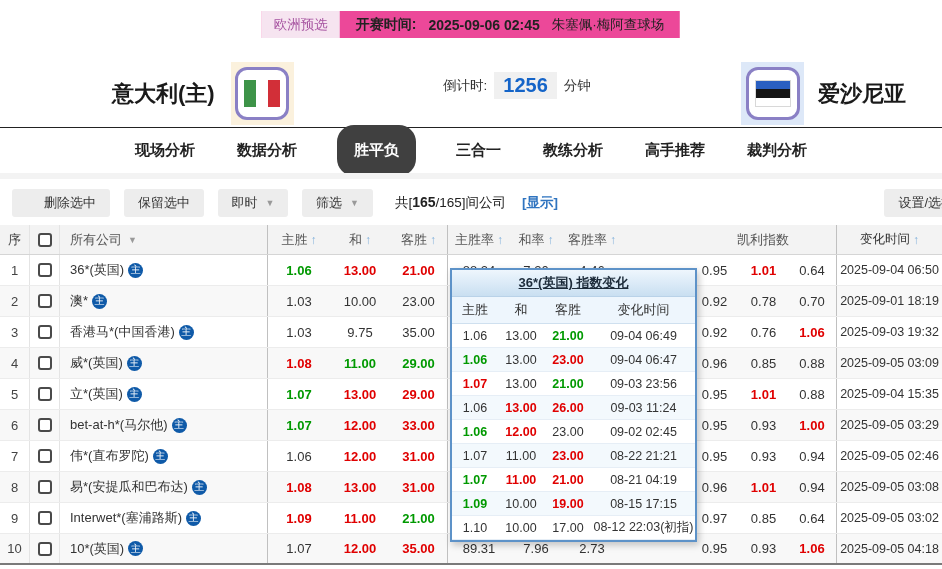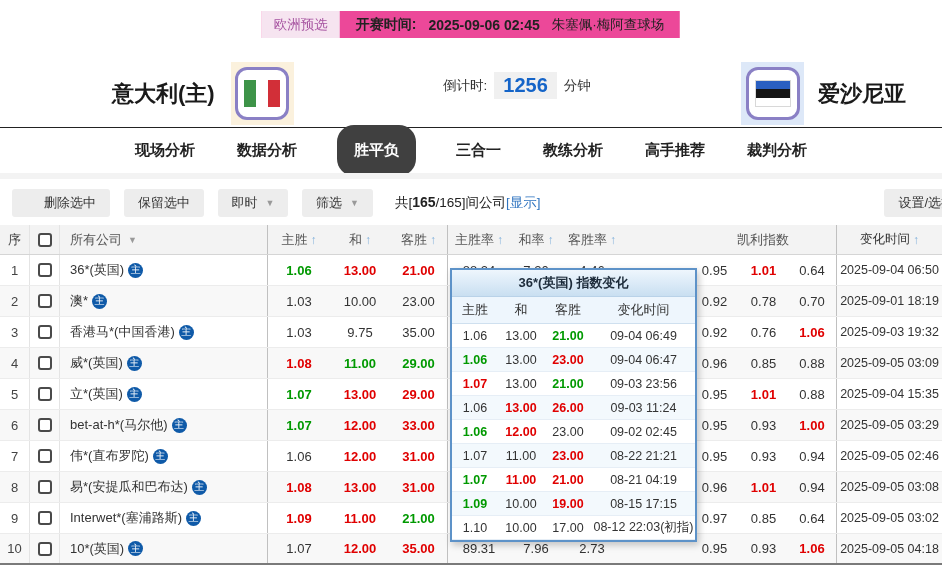--- a/index.html
+++ b/index.html
@@ -52,7 +52,7 @@
   .dd-instant { width:70px; justify-content:center; padding:0 10px; }
   .count-text { margin-left:22px; font-size:13.5px; color:#222; }
   .count-text b { font-size:14px; }
-  .show-link { color:#2f74c0; margin-left:0; cursor:pointer; font-size:13.5px; }
+  .show-link { color:#2f74c0; margin-left:16px; cursor:pointer; font-size:13.5px;font-weight:bold; }
   .settings-btn { position:absolute; right:-26px; top:3px; }
 
   

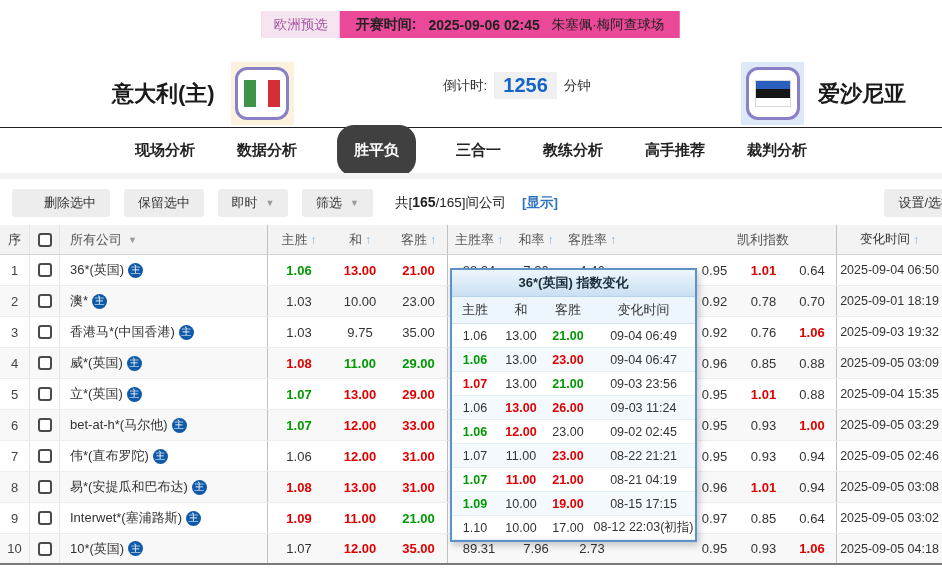--- a/index.html
+++ b/index.html
@@ -87,7 +87,7 @@
     background:#fff; border:2px solid #5d92c8; box-shadow:2px 3px 7px rgba(0,0,0,.22); z-index:10; }
   .popup-title { height:27px; background:linear-gradient(#eef6fd,#c9dff1);
     border-bottom:1px solid #b9d2e8; display:flex; align-items:center; justify-content:center;
-    font-size:13px; font-weight:bold; color:#1c2b3a; }
+    font-size:13px; font-weight:bold; color:#1c2b3a;text-decoration:underline; }
   .popup-head { height:27px; display:flex; align-items:center; background:#eef6fd;
     border-bottom:1px solid #cfe0ef; font-size:13px; color:#333; }
   .prow { height:24px; display:flex; align-items:center; font-size:12.5px; border-bottom:1px solid #e6eef6; }

